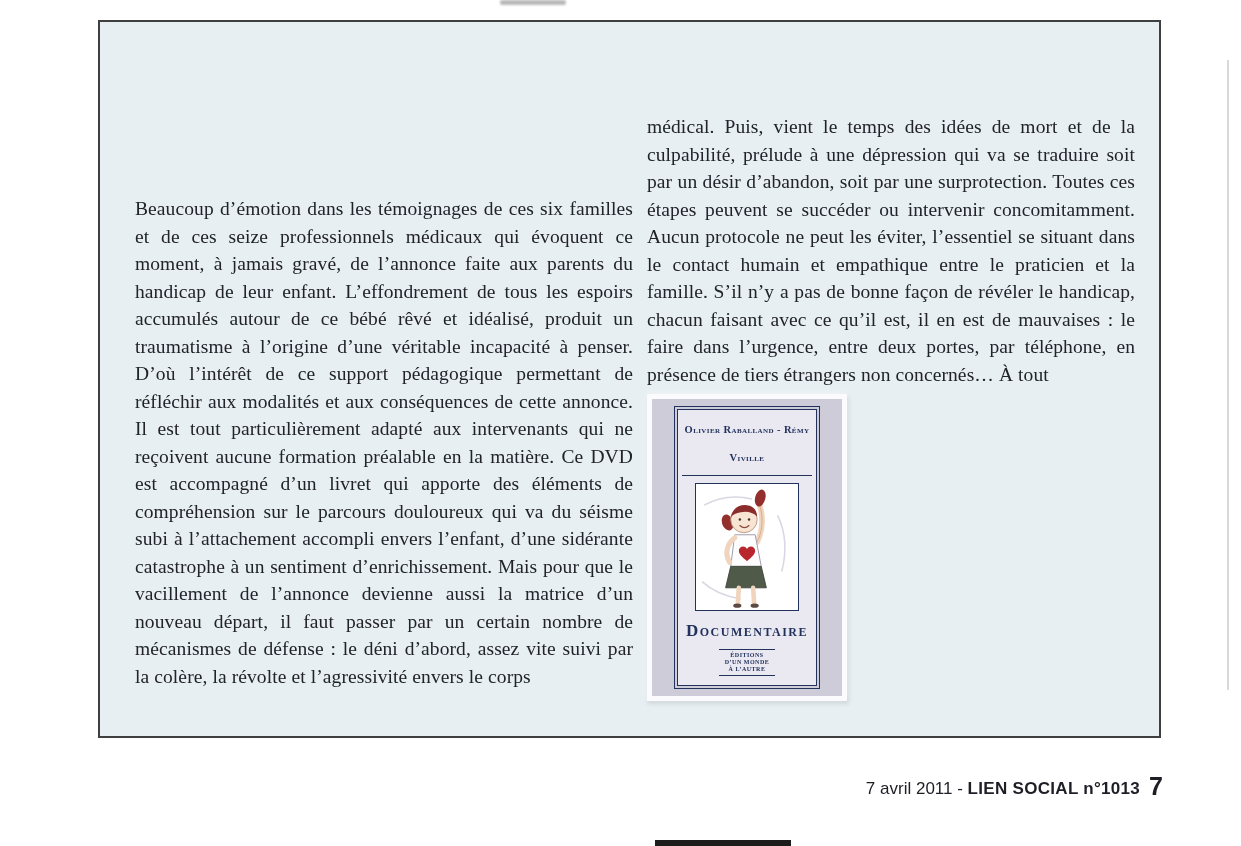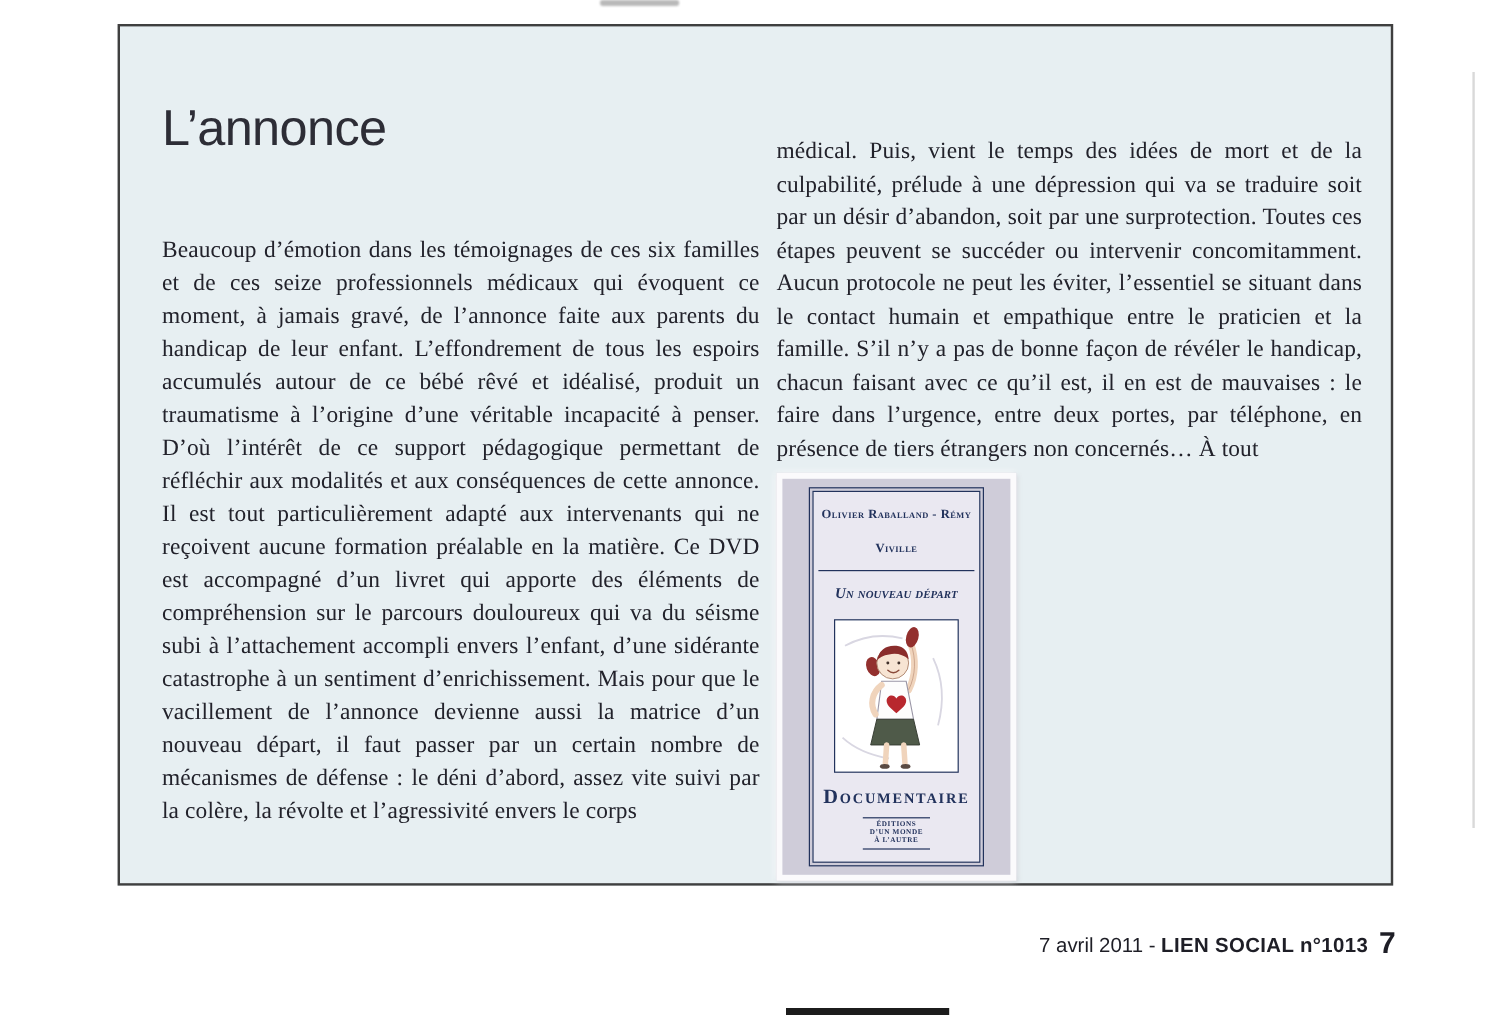--- a/index.html
+++ b/index.html
@@ -149,7 +149,7 @@
 
 
   <h1 class="article-title">
-    <span>L’annonce</span><br>
+    <br>
   </h1>
 
   <div class="col col-left" lang="fr">Beaucoup d’émotion dans les témoignages de ces six familles et de ces seize professionnels médicaux qui évoquent ce moment, à jamais gravé, de l’annonce faite aux parents du handicap de leur enfant. L’effondrement de tous les espoirs accumulés autour de ce bébé rêvé et idéalisé, produit un traumatisme à l’origine d’une véritable incapacité à penser. D’où l’intérêt de ce support pédagogique permettant de réfléchir aux modalités et aux conséquences de cette annonce. Il est tout particulièrement adapté aux intervenants qui ne reçoivent aucune formation préalable en la matière. Ce DVD est accompagné d’un livret qui apporte des éléments de compréhension sur le parcours douloureux qui va du séisme subi à l’attachement accompli envers l’enfant, d’une sidérante catastrophe à un sentiment d’enrichissement. Mais pour que le vacillement de l’annonce devienne aussi la matrice d’un nouveau départ, il faut passer par un certain nombre de mécanismes de défense : le déni d’abord, assez vite suivi par la colère, la révolte et l’agressivité envers le corps</div>

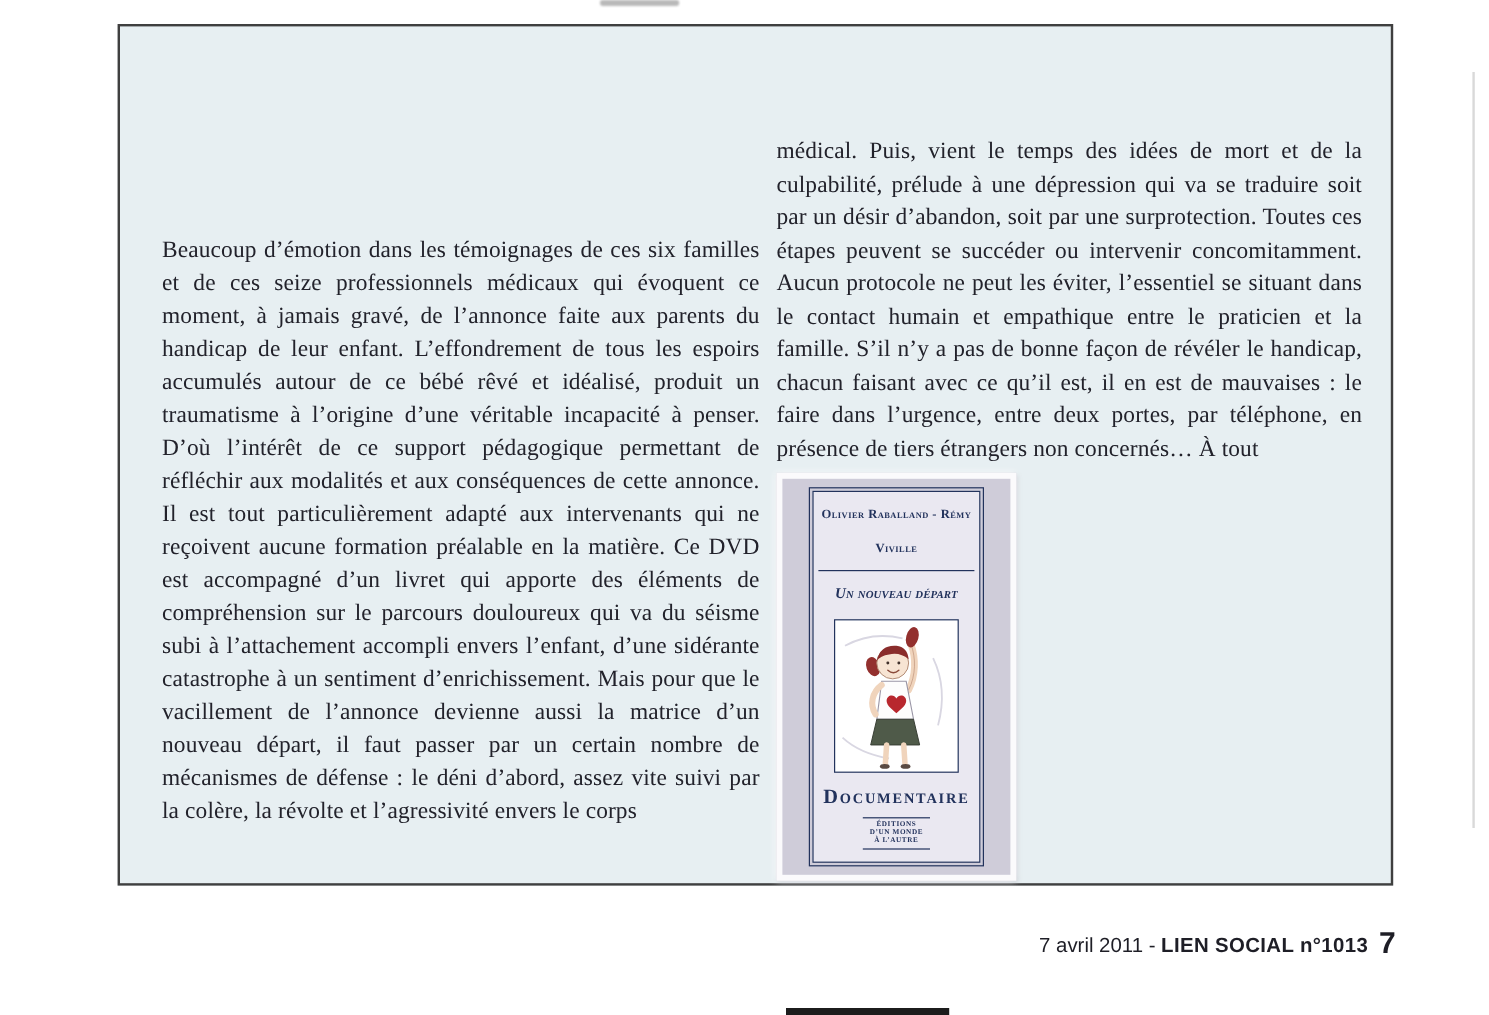--- a/index.html
+++ b/index.html
@@ -163,7 +163,6 @@
         <div class="cover">
           <div class="cover-inner">
             <div class="cover-authors">Olivier Raballand - Rémy Viville</div>
-            <div class="cover-subtitle">Un nouveau départ</div>
             <div class="cover-art">
               <svg viewBox="0 0 100 122" xmlns="http://www.w3.org/2000/svg">
 

